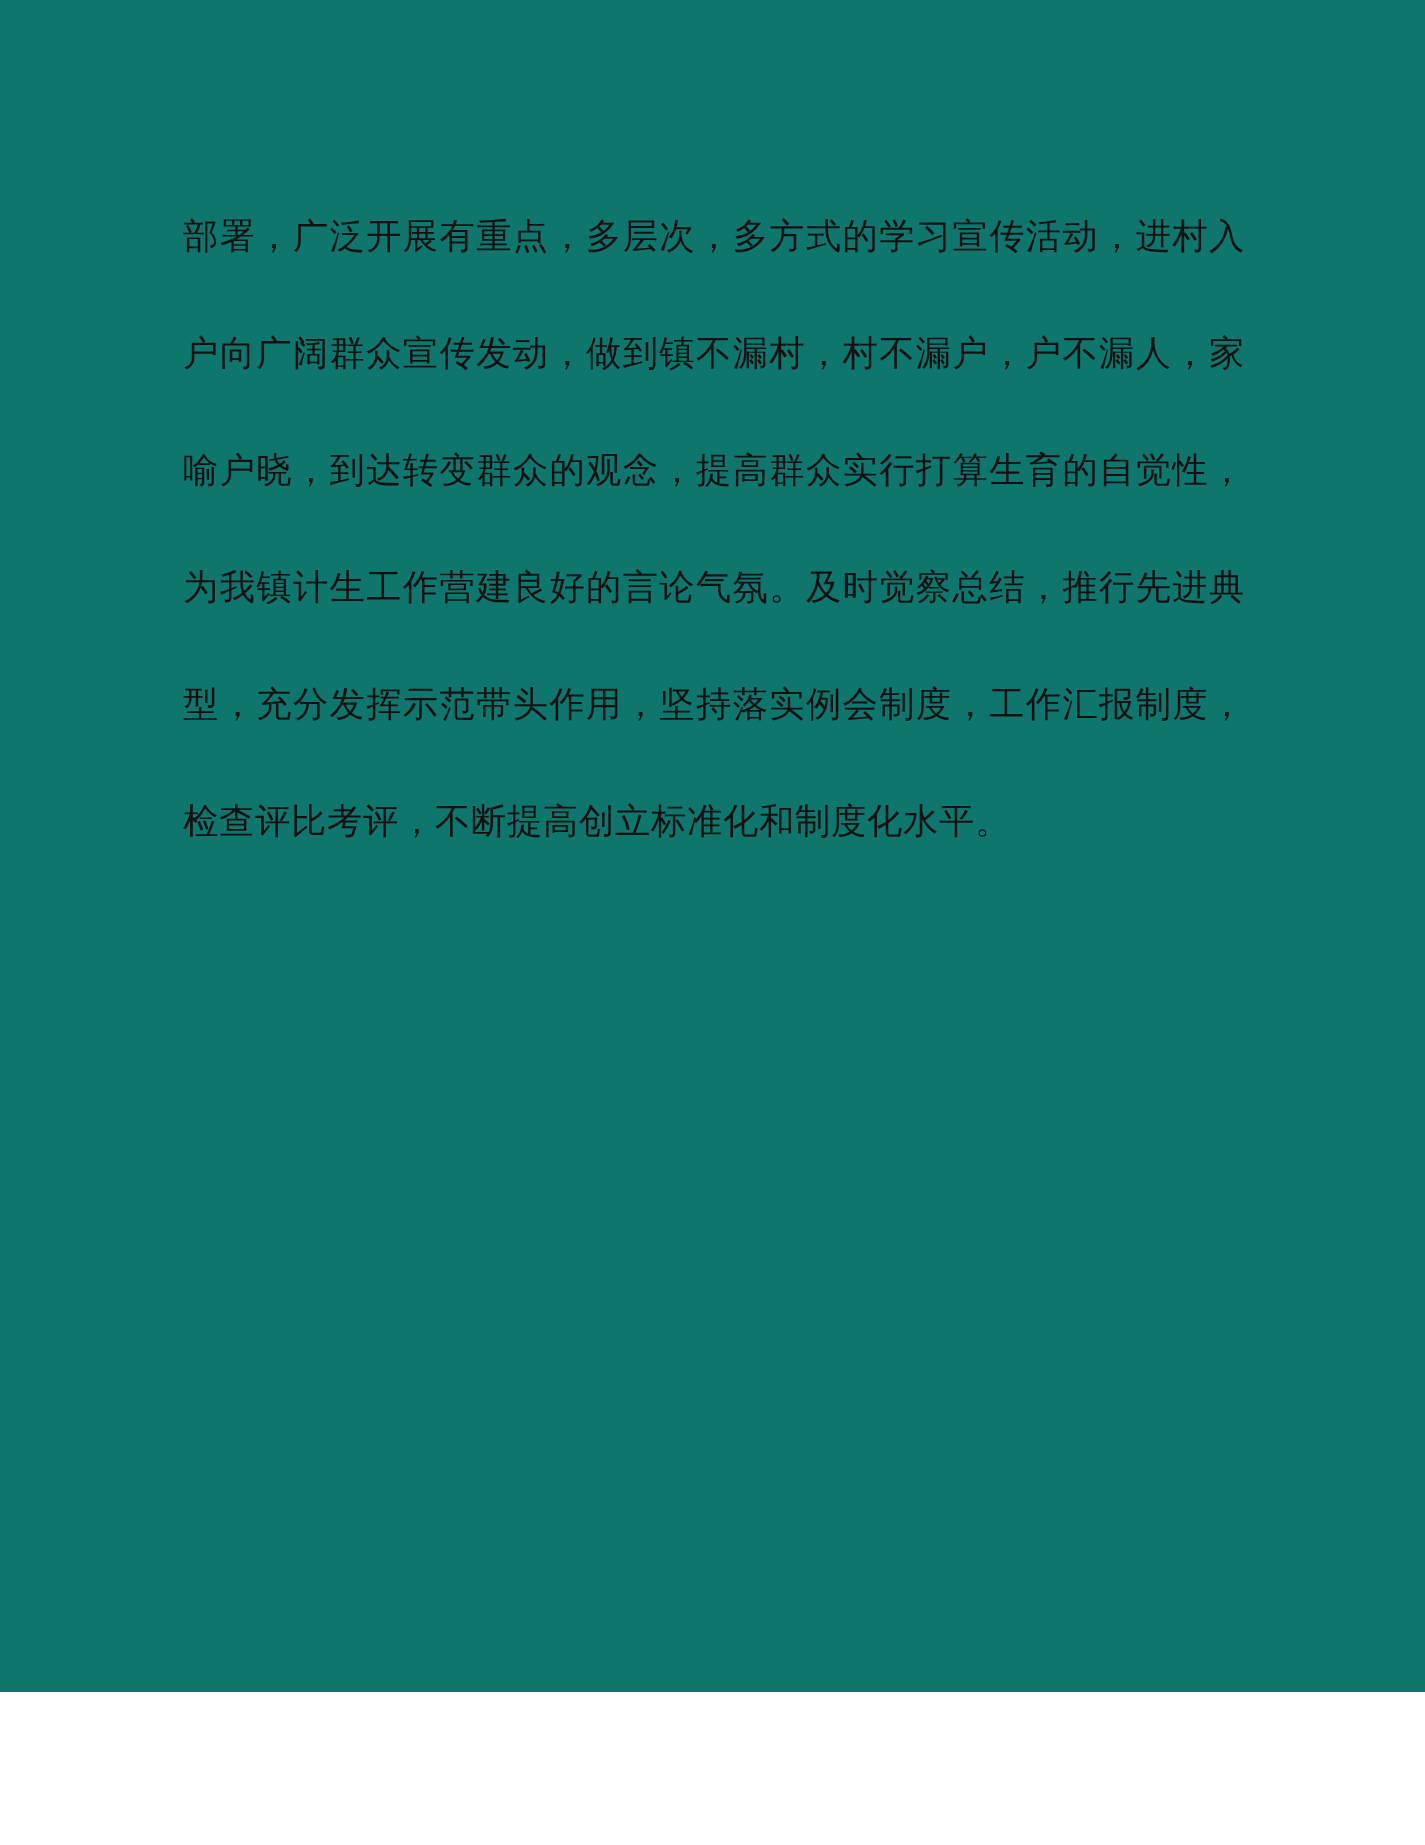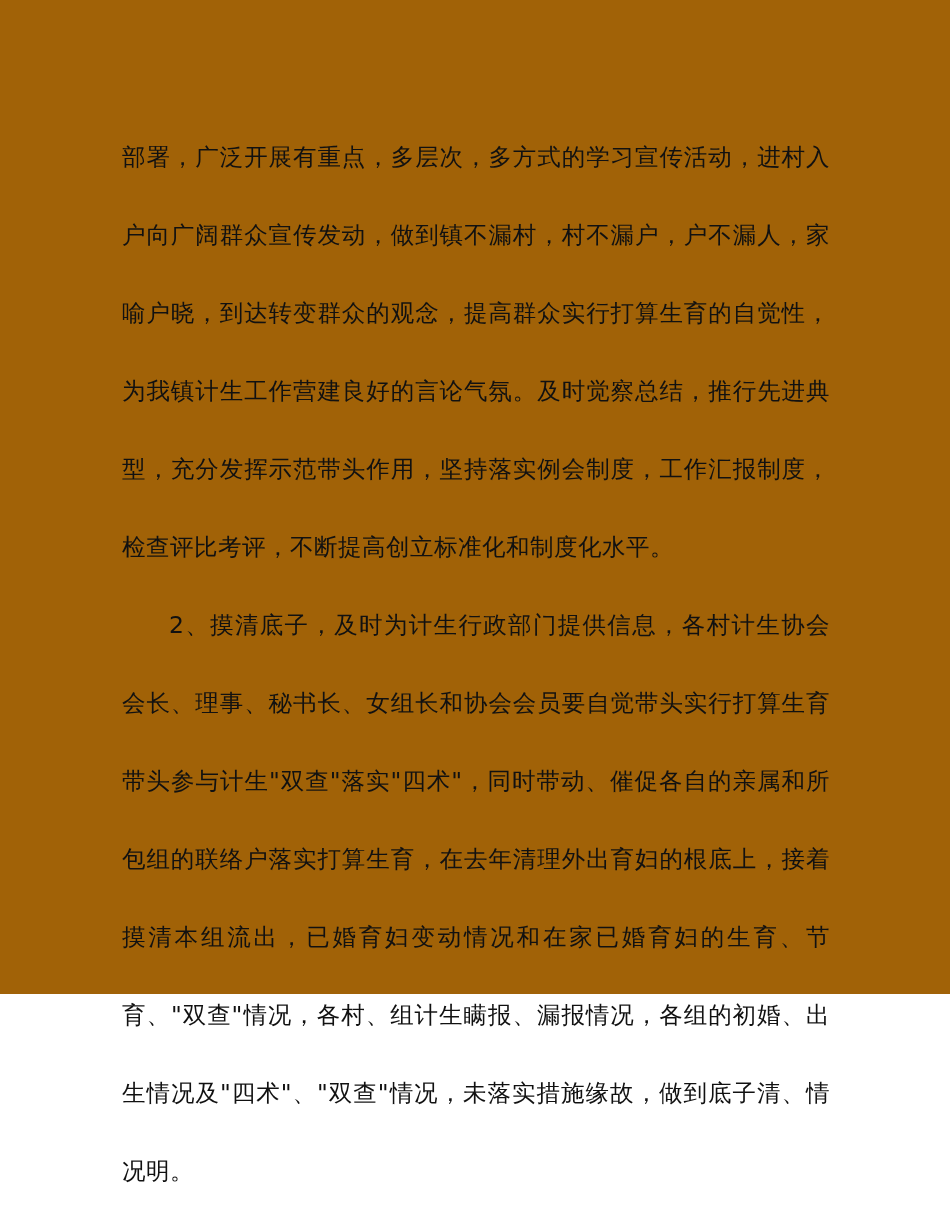--- a/index.html
+++ b/index.html
@@ -17,8 +17,8 @@
   .page {
     position: relative;
     width: 950px;
-    height: 994px;
-    background: #a16207;
+    height: 1128px;
+    background: #0f766e;
     box-sizing: border-box;
     padding: 118px 120px 0 122px;
   }

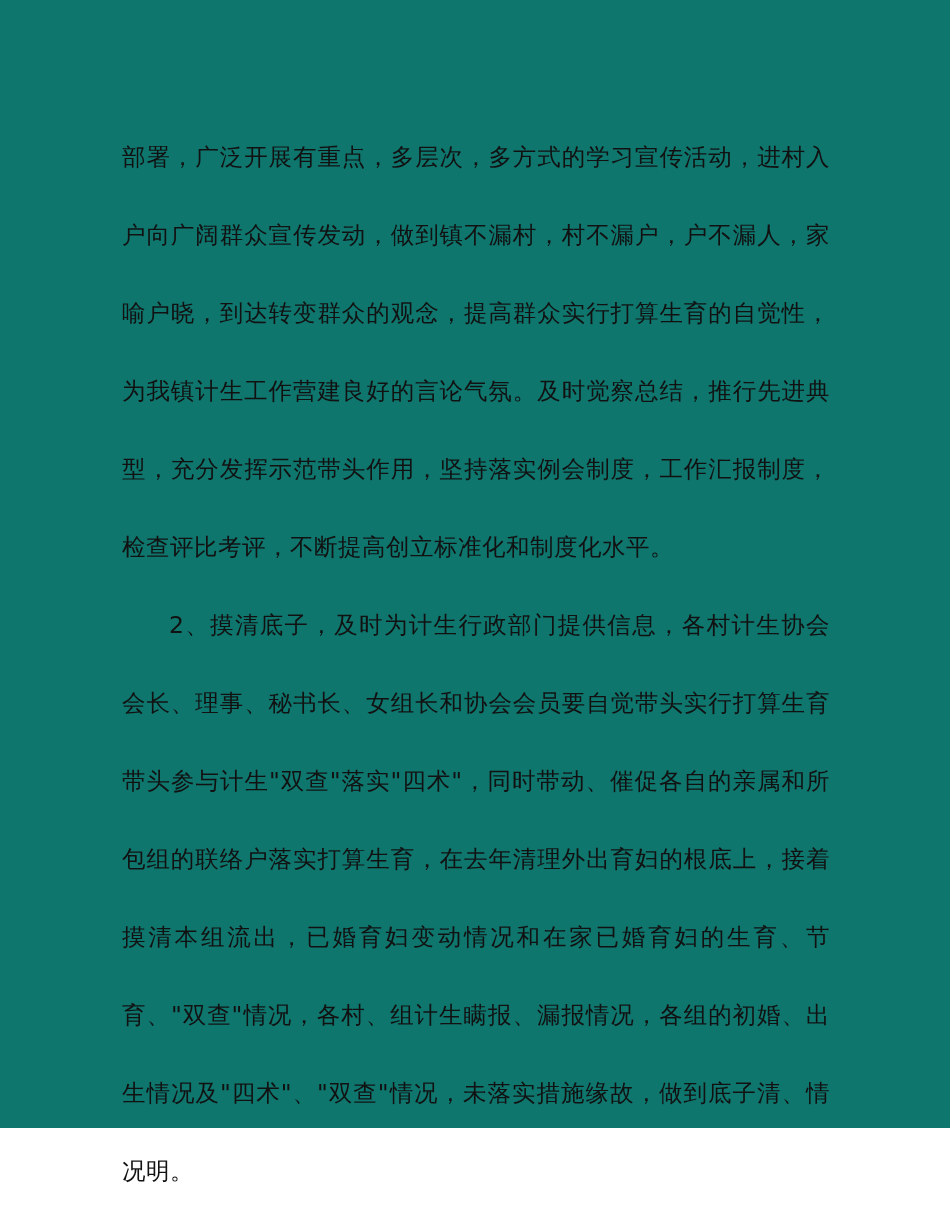--- a/index.html
+++ b/index.html
@@ -44,7 +44,6 @@
 <div class="page">
   <div class="doc-body">
     <p class="para">部署，广泛开展有重点，多层次，多方式的学习宣传活动，进村入户向广阔群众宣传发动，做到镇不漏村，村不漏户，户不漏人，家喻户晓，到达转变群众的观念，提高群众实行打算生育的自觉性，为我镇计生工作营建良好的言论气氛。及时觉察总结，推行先进典型，充分发挥示范带头作用，坚持落实例会制度，工作汇报制度，检查评比考评，不断提高创立标准化和制度化水平。</p>
-    <p class="para indent">2、摸清底子，及时为计生行政部门提供信息，各村计生协会会长、理事、秘书长、女组长和协会会员要自觉带头实行打算生育带头参与计生"双查"落实"四术"，同时带动、催促各自的亲属和所包组的联络户落实打算生育，在去年清理外出育妇的根底上，接着摸清本组流出，已婚育妇变动情况和在家已婚育妇的生育、节育、"双查"情况，各村、组计生瞒报、漏报情况，各组的初婚、出生情况及"四术"、"双查"情况，未落实措施缘故，做到底子清、情况明。</p>
   </div>
 </div>
 

